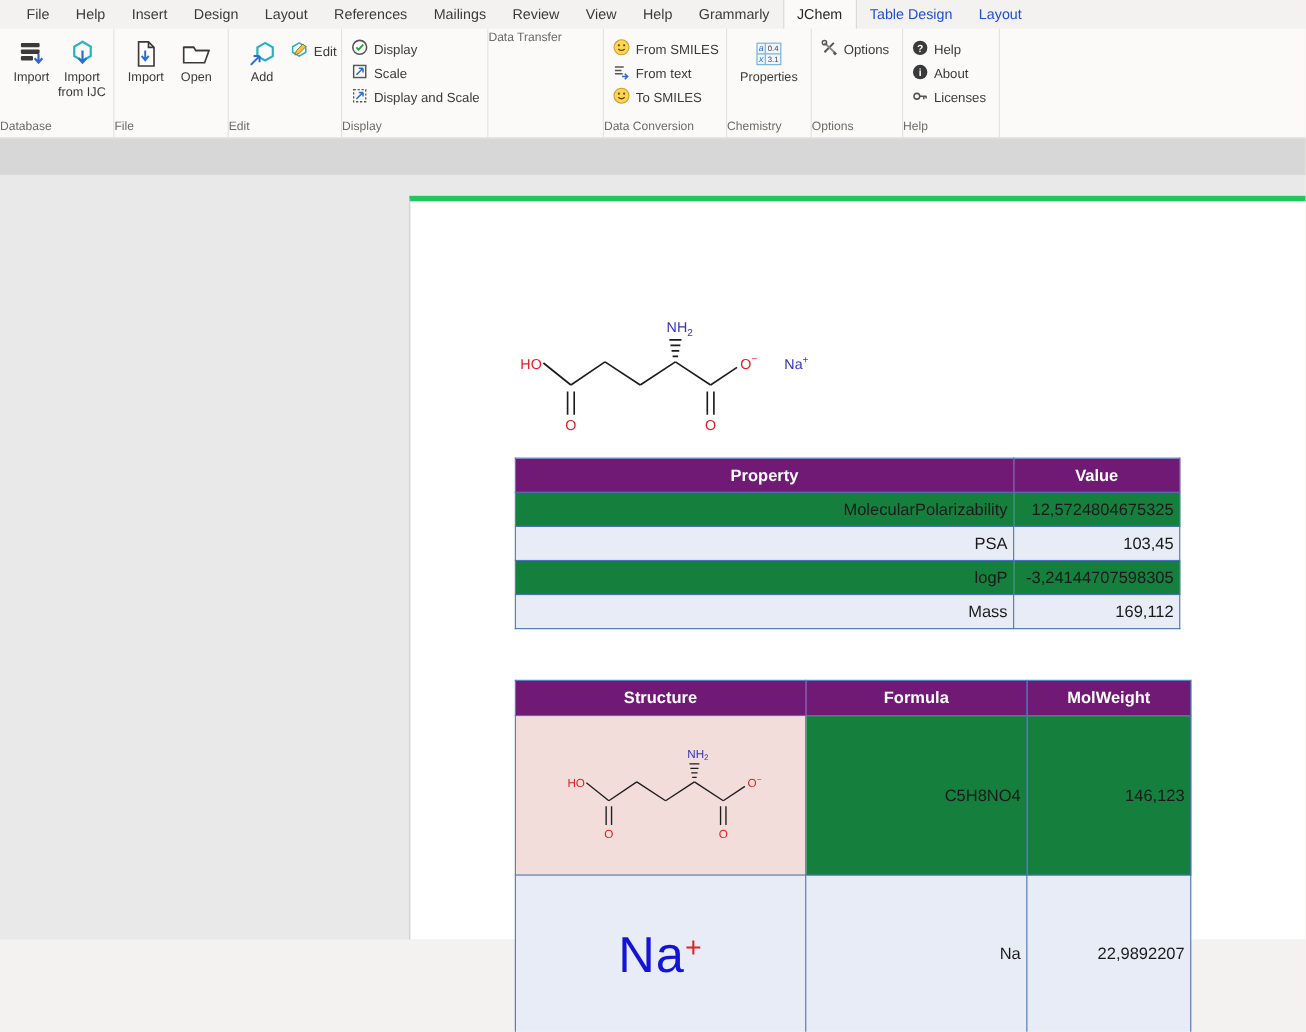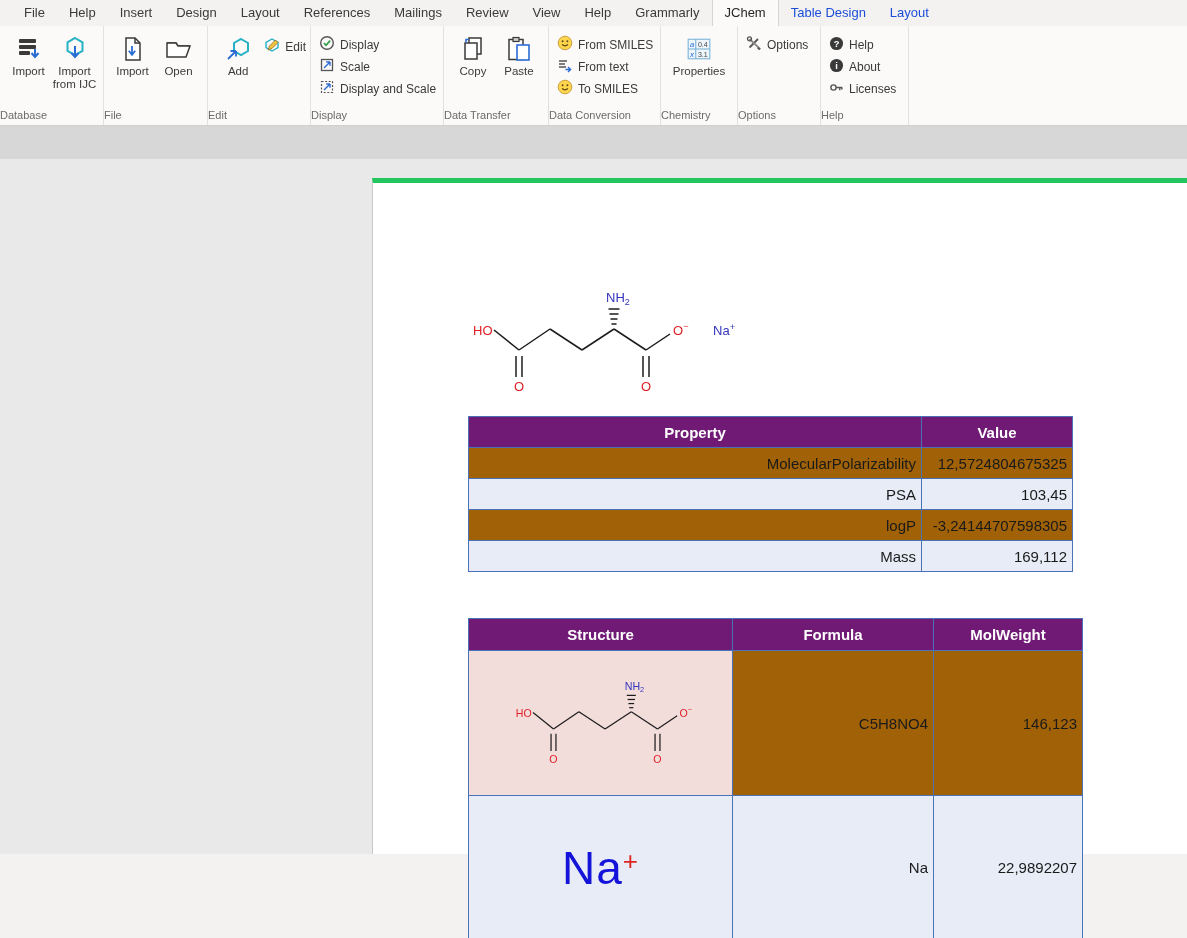--- a/index.html
+++ b/index.html
@@ -218,28 +218,6 @@
     </div>
 
     <div class="group" style="width:105px">
-      <div class="group-body" style="justify-content:center">
-        <div class="bigbtn">
-          <span class="bicon">
-            <svg width="24" height="26" viewBox="0 0 24 26">
-                <rect x="8" y="2" width="12" height="16" fill="#fff" stroke="#3b3a39" stroke-width="1.5"></rect>
-                <rect x="4" y="7" width="12" height="16" fill="#fff" stroke="#3b3a39" stroke-width="1.5"></rect>
-                <path d="M8 3.5h-3v3" stroke="#2b6cd4" stroke-width="1.6" fill="none"></path>
-              </svg>
-          </span>
-          <span class="blabel">Copy</span>
-        </div>
-        <div class="bigbtn">
-          <span class="bicon">
-            <svg width="26" height="26" viewBox="0 0 26 26">
-                <rect x="3" y="3.5" width="14" height="20" fill="#fff" stroke="#3b3a39" stroke-width="1.5"></rect>
-                <rect x="7" y="1.5" width="6" height="4" fill="#cfcdcb" stroke="#3b3a39" stroke-width="1.2"></rect>
-                <rect x="11" y="9" width="12" height="15" fill="#fff" stroke="#2b6cd4" stroke-width="1.6"></rect>
-              </svg>
-          </span>
-          <span class="blabel">Paste</span>
-        </div>
-      </div>
       <div class="group-label">Data Transfer</div>
     </div>
 

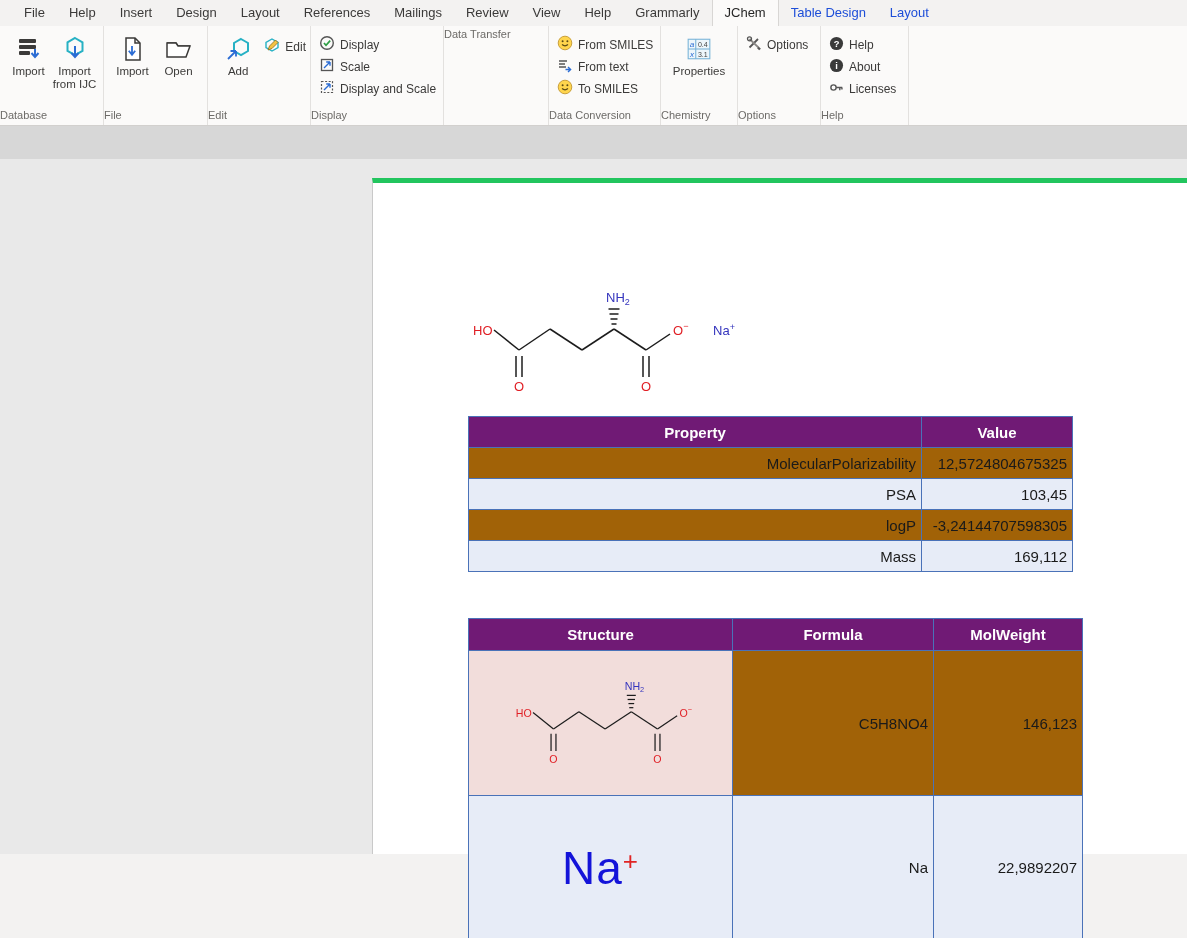--- a/index.html
+++ b/index.html
@@ -42,7 +42,7 @@
   .prop-table{position:absolute;left:95px;top:233px;width:604px;}
   .prop-table th{height:31px;}
   .prop-table td{height:31px;}
-  tr.band-dark td{background:#a16207;}
+  tr.band-dark td{background:#15803d;}
   tr.band-light td{background:#e7ecf7;}
   .struct-table{position:absolute;left:95px;top:435px;width:614px;}
   .struct-table th{height:32px;}

